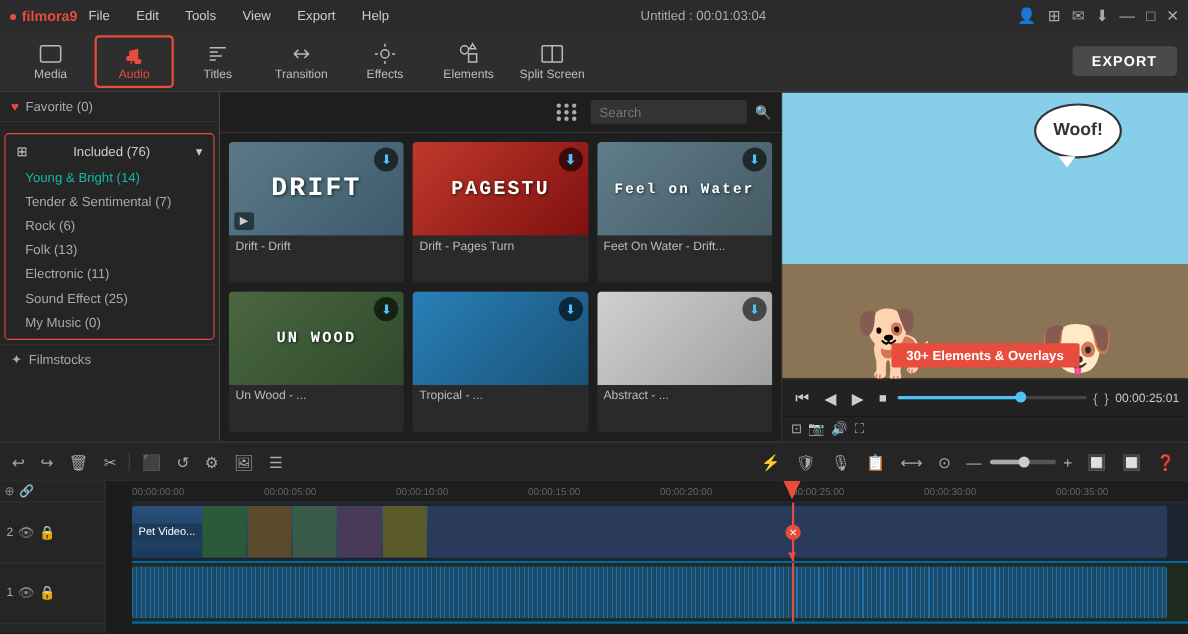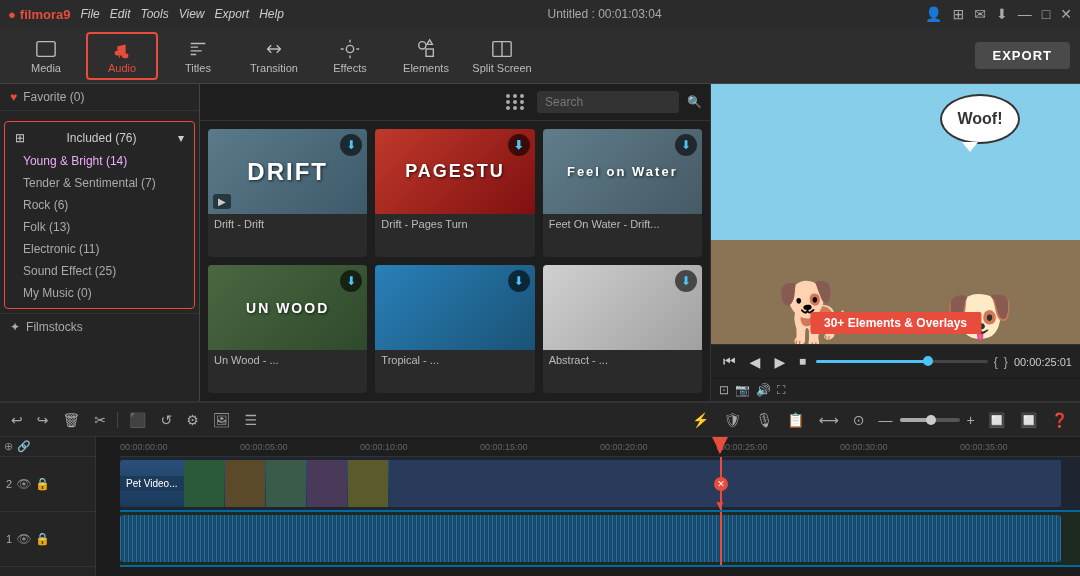--- a/index.html
+++ b/index.html
@@ -9,7 +9,7 @@
     #titlebar { display: flex; align-items: center; justify-content: space-between; background: #2b2b2b; height: 28px; padding: 0 8px; }
     #titlebar-left { display: flex; align-items: center; gap: 10px; }
     #app-logo { color: #e74c3c; font-weight: bold; font-size: 13px; display: flex; align-items: center; gap: 4px; }
-    #titlebar-menu { display: flex; gap: 10px; font-size: 12px; color: #ccc; font-style: italic; }
+    #titlebar-menu { display: flex; gap: 24px; font-size: 12px; color: #ccc; }
     #titlebar-menu span { cursor: pointer; }
     #titlebar-center { color: #aaa; font-size: 12px; }
     #titlebar-right { display: flex; gap: 10px; align-items: center; }

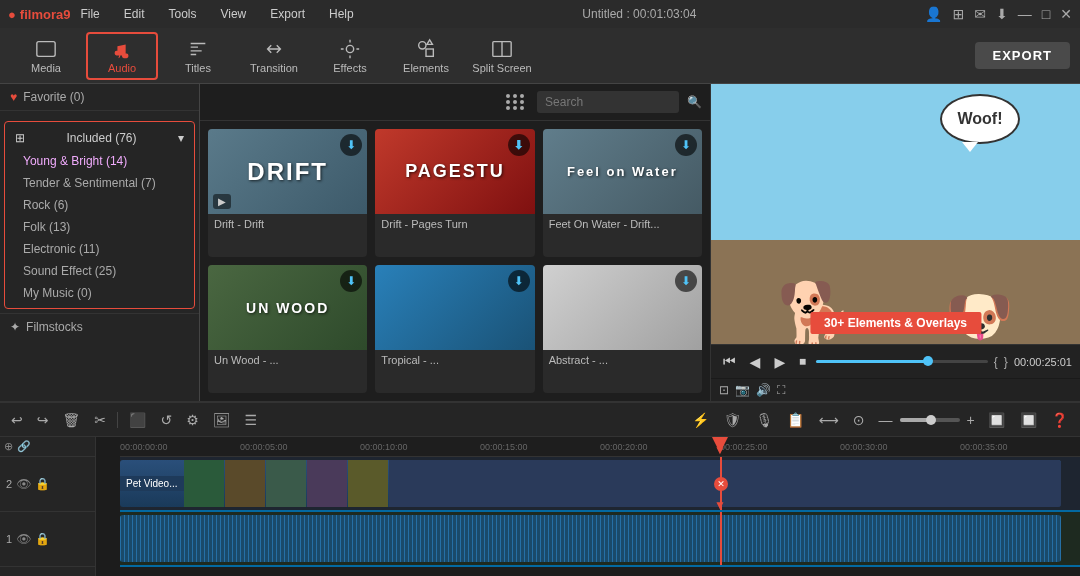--- a/index.html
+++ b/index.html
@@ -33,7 +33,7 @@
     #category-list { flex: 1; overflow-y: auto; padding: 6px 0; }
     .category-header { display: flex; align-items: center; justify-content: space-between; padding: 5px 10px; font-size: 12px; color: #ccc; cursor: pointer; }
     .category-item { padding: 4px 18px; font-size: 12px; color: #aaa; cursor: pointer; }
-    .category-item.active { color: #f0abfc; }
+    .category-item.active { color: #14b8a6; }
     .filmstocks-item { display: flex; align-items: center; gap: 6px; padding: 6px 10px; font-size: 12px; color: #aaa; cursor: pointer; border-top: 1px solid #333; }
     .category-border { border: 1px solid #e74c3c; margin: 4px; border-radius: 4px; padding: 4px 0; }
 

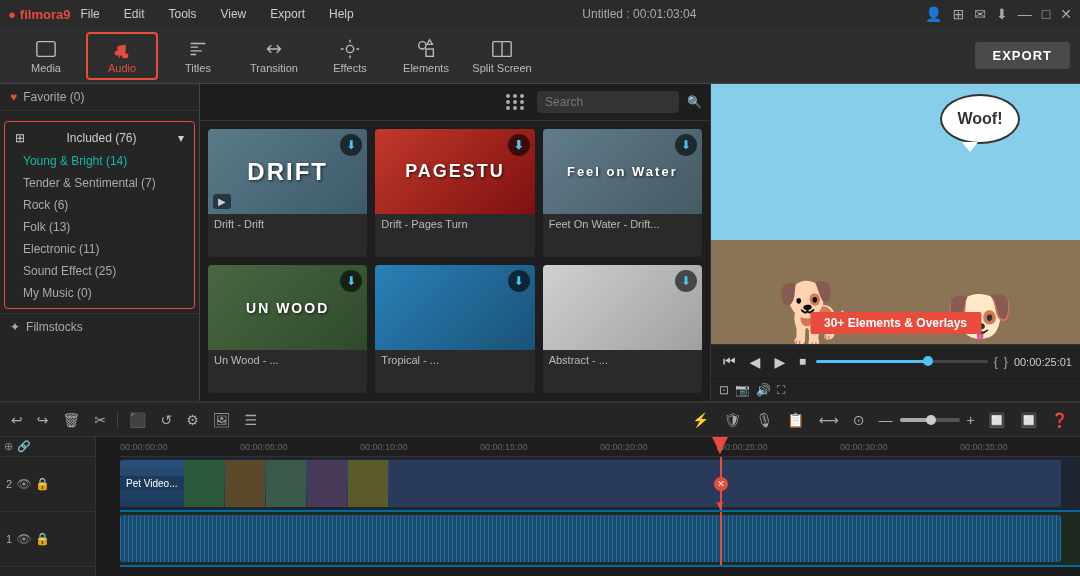--- a/index.html
+++ b/index.html
@@ -49,7 +49,7 @@
     #audio-grid { display: grid; grid-template-columns: repeat(3, 1fr); gap: 8px; padding: 8px; overflow-y: auto; flex: 1; }
     .audio-card { background: #2a2a2a; border-radius: 4px; overflow: hidden; cursor: pointer; position: relative; }
     .audio-thumb { width: 100%; height: 85px; background: #444; display: flex; align-items: center; justify-content: center; position: relative; overflow: hidden; }
-    .audio-thumb-text { font-size: 24px; font-weight: bold; color: #fff; text-shadow: 1px 1px 3px rgba(0,0,0,0.7); letter-spacing: 2px; }
+    .audio-thumb-text { font-size: 24px; font-weight: bold; color: #fff; text-shadow: 1px 1px 3px rgba(0,0,0,0.7); letter-spacing: 2px; font-family: Liberation Mono, monospace; }
     .audio-download { position: absolute; top: 5px; right: 5px; background: rgba(0,0,0,0.6); border-radius: 50%; width: 22px; height: 22px; display: flex; align-items: center; justify-content: center; color: #4fc3f7; font-size: 12px; }
     .audio-play { position: absolute; bottom: 5px; left: 5px; background: rgba(0,0,0,0.5); border-radius: 3px; padding: 2px 5px; font-size: 10px; color: #ccc; }
     .audio-label { padding: 4px 6px; font-size: 11px; color: #bbb; white-space: nowrap; overflow: hidden; text-overflow: ellipsis; }

